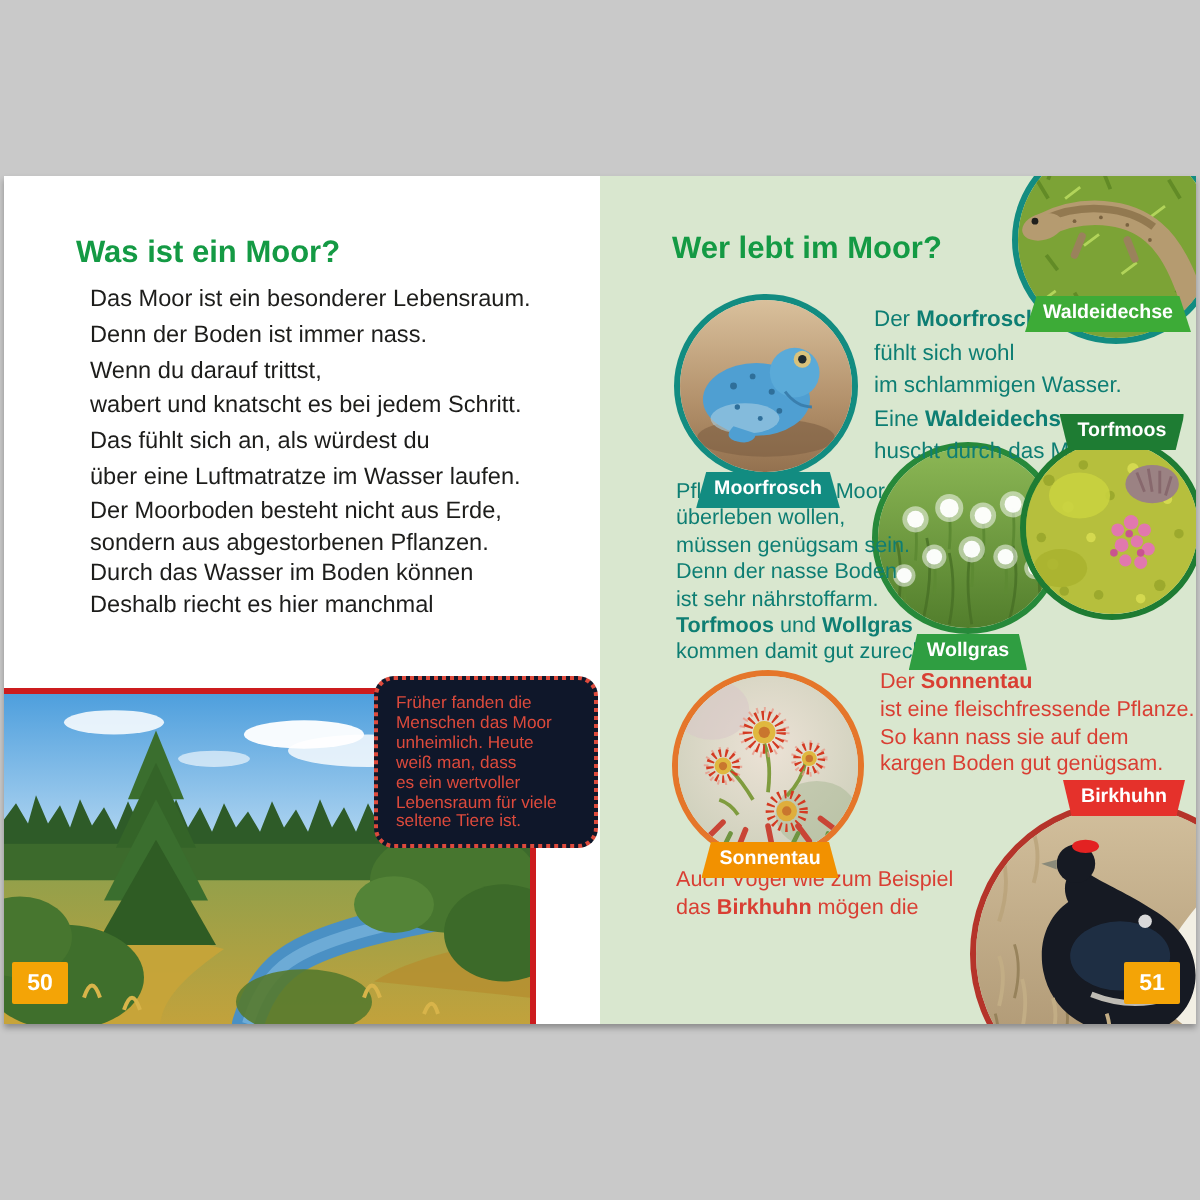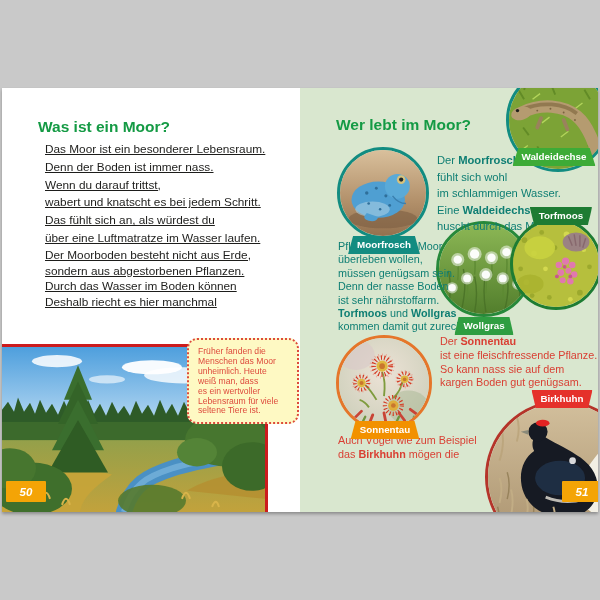--- a/index.html
+++ b/index.html
@@ -12,7 +12,7 @@
   .heading{position:absolute;font-size:15.5px;font-weight:bold;color:var(--heading_green);white-space:nowrap;z-index:2;}
   .textblock{position:absolute;white-space:nowrap;z-index:2;}
   .textblock b{font-weight:bold;}
-  .t-black{color:var(--body_text);font-size:11.8px;text-decoration:underline;}
+  .t-black{color:var(--body_text);font-size:11.8px;}
   .lh-intro div{line-height:17.8px;}
   .lh-soil div{line-height:15.5px;}
   .t-teal{color:var(--teal_text);}

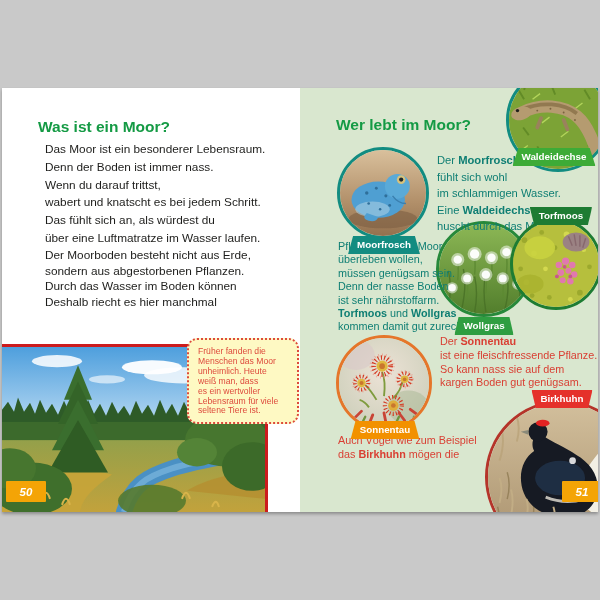--- a/index.html
+++ b/index.html
@@ -23,7 +23,7 @@
   .p-birds{font-size:10.8px;}.p-birds div{line-height:13.8px;}
   .landscape{position:absolute;left:0;top:256px;width:266px;height:168px;border-top:3px solid var(--photo_frame_red);border-right:3px solid var(--photo_frame_red);box-sizing:border-box;z-index:1;}
   .landscape svg{display:block;width:100%;height:100%;}
-  .note{position:absolute;left:185px;top:250px;width:112px;box-sizing:border-box;background:#fef9c3;border:2px dotted var(--note_red);border-radius:10px;padding:7px 4px 6px 9px;z-index:3;color:var(--note_red);font-size:8.6px;z-index:3;}
+  .note{position:absolute;left:185px;top:250px;width:112px;box-sizing:border-box;background:#0f172a;border:2px dotted var(--note_red);border-radius:10px;padding:7px 4px 6px 9px;z-index:3;color:var(--note_red);font-size:8.6px;z-index:3;}
   .note div{line-height:9.9px;}
   .badge{position:absolute;width:40px;height:21px;background:var(--badge_orange);color:#fff;font-size:11.5px;font-weight:bold;display:flex;align-items:center;justify-content:center;z-index:5;border-radius:1px;font-style:italic;}
   .circle{position:absolute;border-radius:50%;overflow:hidden;box-sizing:border-box;z-index:1;}

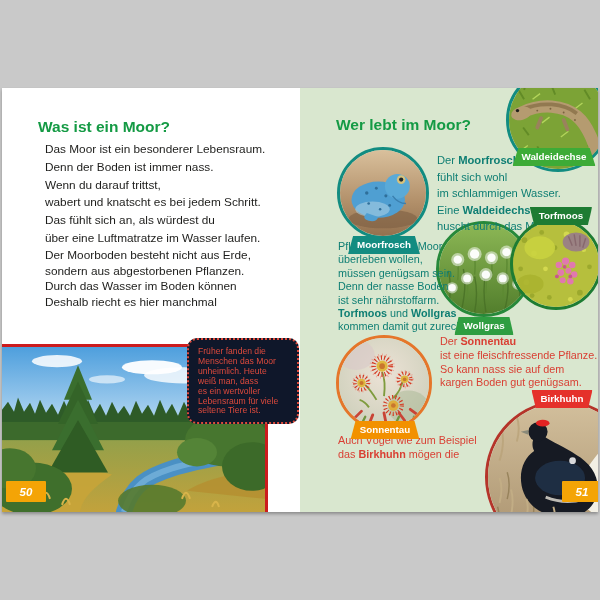--- a/index.html
+++ b/index.html
@@ -25,7 +25,7 @@
   .landscape svg{display:block;width:100%;height:100%;}
   .note{position:absolute;left:185px;top:250px;width:112px;box-sizing:border-box;background:#0f172a;border:2px dotted var(--note_red);border-radius:10px;padding:7px 4px 6px 9px;z-index:3;color:var(--note_red);font-size:8.6px;z-index:3;}
   .note div{line-height:9.9px;}
-  .badge{position:absolute;width:40px;height:21px;background:var(--badge_orange);color:#fff;font-size:11.5px;font-weight:bold;display:flex;align-items:center;justify-content:center;z-index:5;border-radius:1px;font-style:italic;}
+  .badge{position:absolute;width:28px;height:21px;background:var(--badge_orange);color:#fff;font-size:11.5px;font-weight:bold;display:flex;align-items:center;justify-content:center;z-index:5;border-radius:1px;}
   .circle{position:absolute;border-radius:50%;overflow:hidden;box-sizing:border-box;z-index:1;}
   .circle svg{display:block;width:100%;height:100%;}
   .banner{position:absolute;transform:translateX(-50%);color:#fff;font-weight:bold;font-size:9.8px;padding:3px 9px 4px;white-space:nowrap;z-index:4;}

